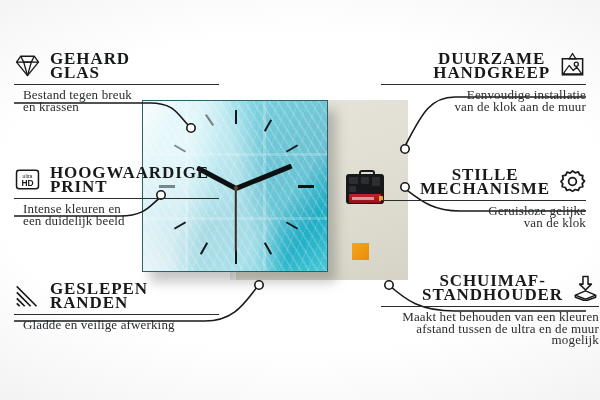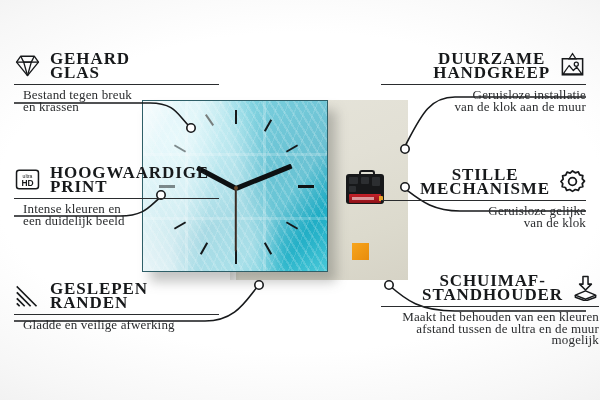--- a/index.html
+++ b/index.html
@@ -239,7 +239,7 @@
       </svg>
     </div>
     <div class="rule"></div>
-    <div class="fdesc">Geruisloze installatie</div>
+    <div class="fdesc">Eenvoudige installatie</div>
     <div class="fdesc">van de klok aan de muur</div>
   </div>
 

